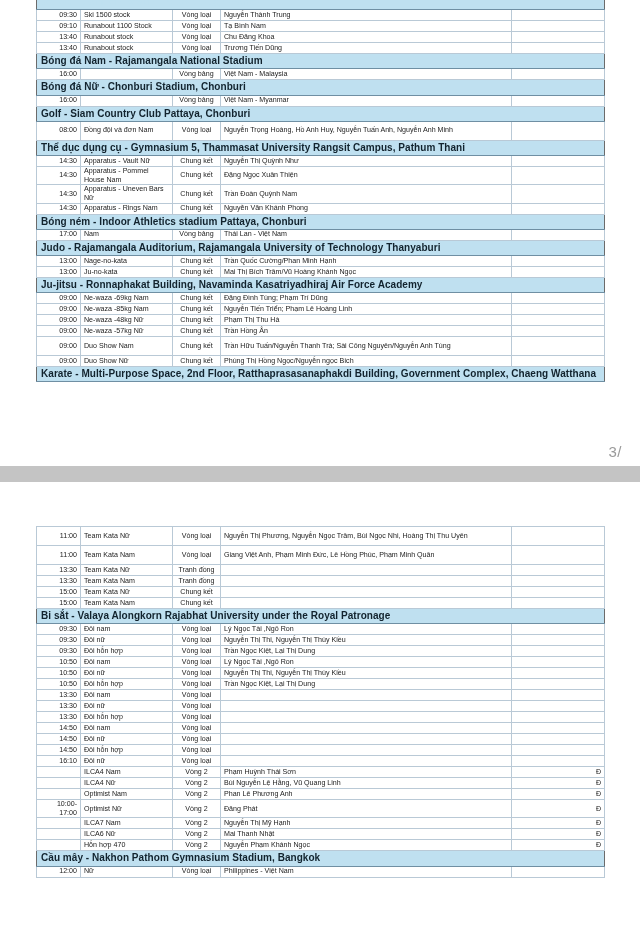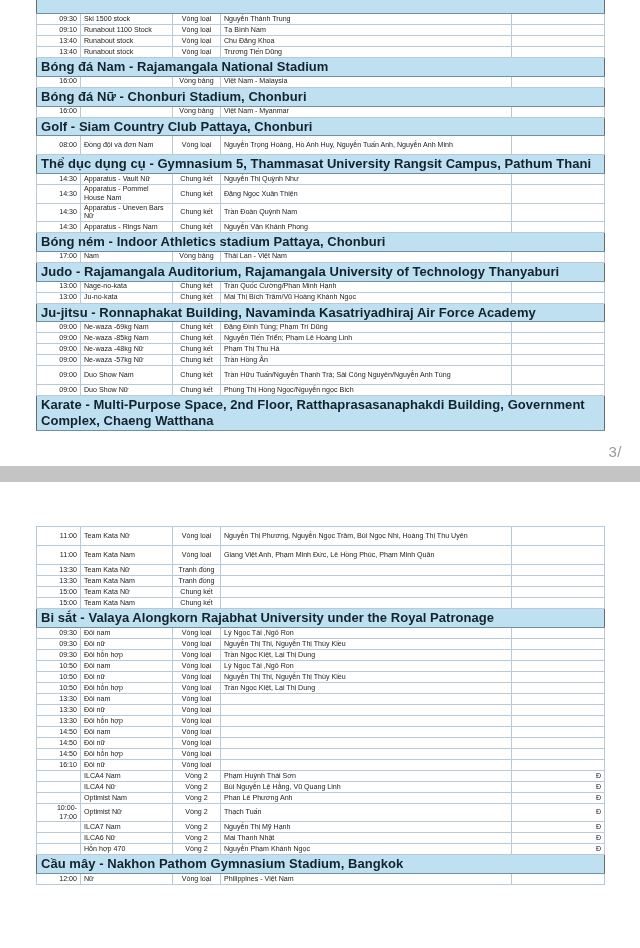--- a/index.html
+++ b/index.html
@@ -74,7 +74,7 @@
   tr.venue td {
     background: #bfe0f0;
     font-weight: bold;
-    font-size: 13px;
+    font-size: 10px;
     color: #12232e;
     padding: 1px 4px;
     letter-spacing: 0.05px;

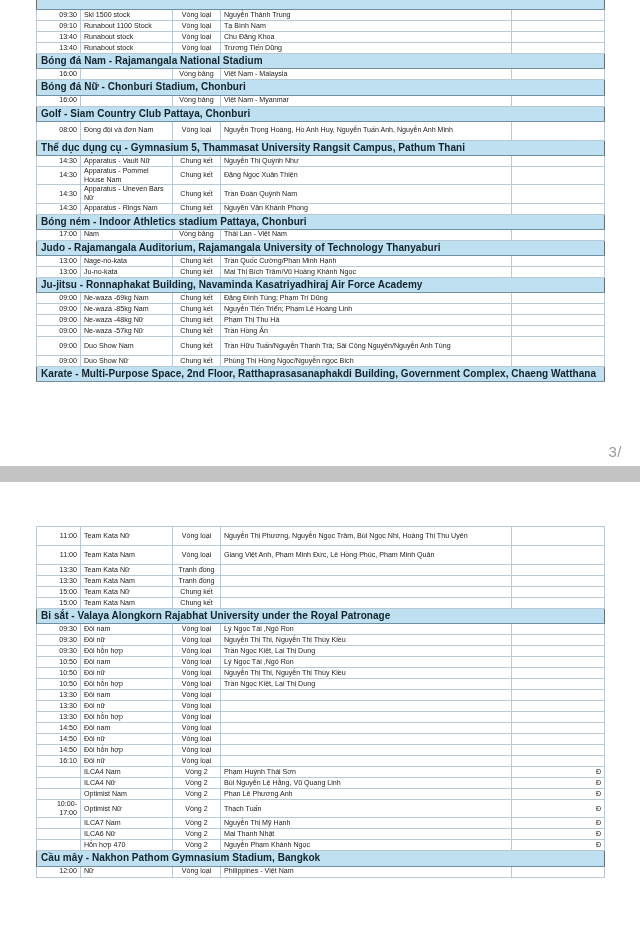--- a/index.html
+++ b/index.html
@@ -456,7 +456,7 @@
           <td class="time">10:00-17:00</td>
           <td class="event">Optimist Nữ</td>
           <td class="round">Vòng 2</td>
-          <td class="names">Thạch Tuấn</td>
+          <td class="names">Đăng Phát</td>
           <td class="note">Đ</td>
         </tr>
         <tr class="body r1">

